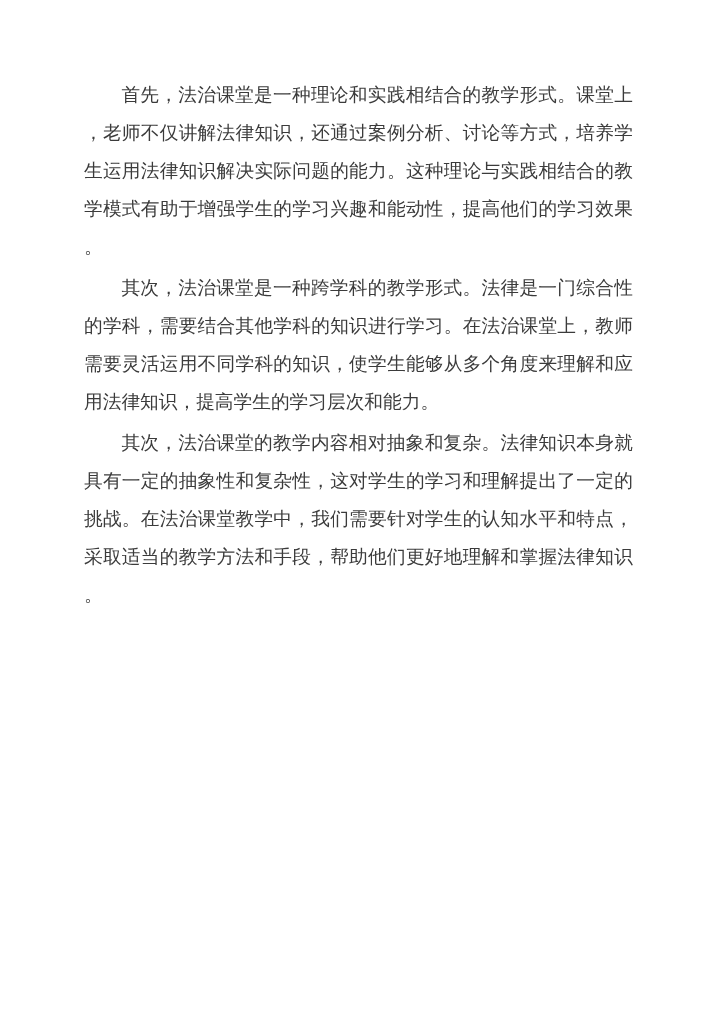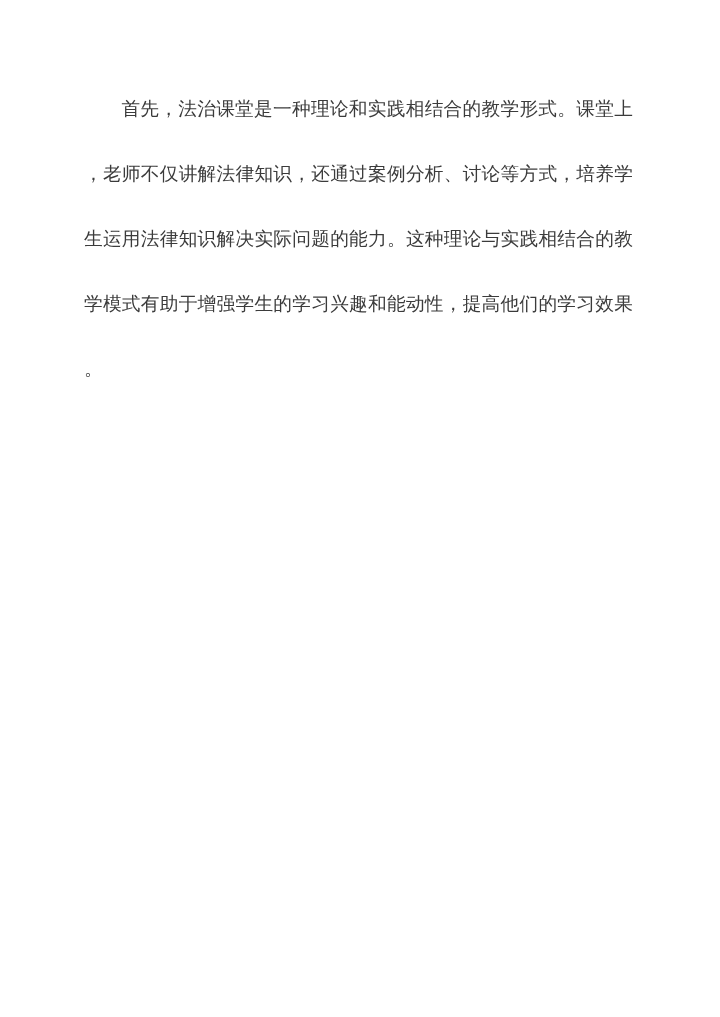--- a/index.html
+++ b/index.html
@@ -24,7 +24,7 @@
     margin: 0 16px 3px 0;
     font-family: Liberation Sans, sans-serif;
     font-size: 18.7px;
-    line-height: 65px;
+    line-height: 38px;
     color: #3b3b3b;
     text-align: justify;
     text-justify: inter-character;

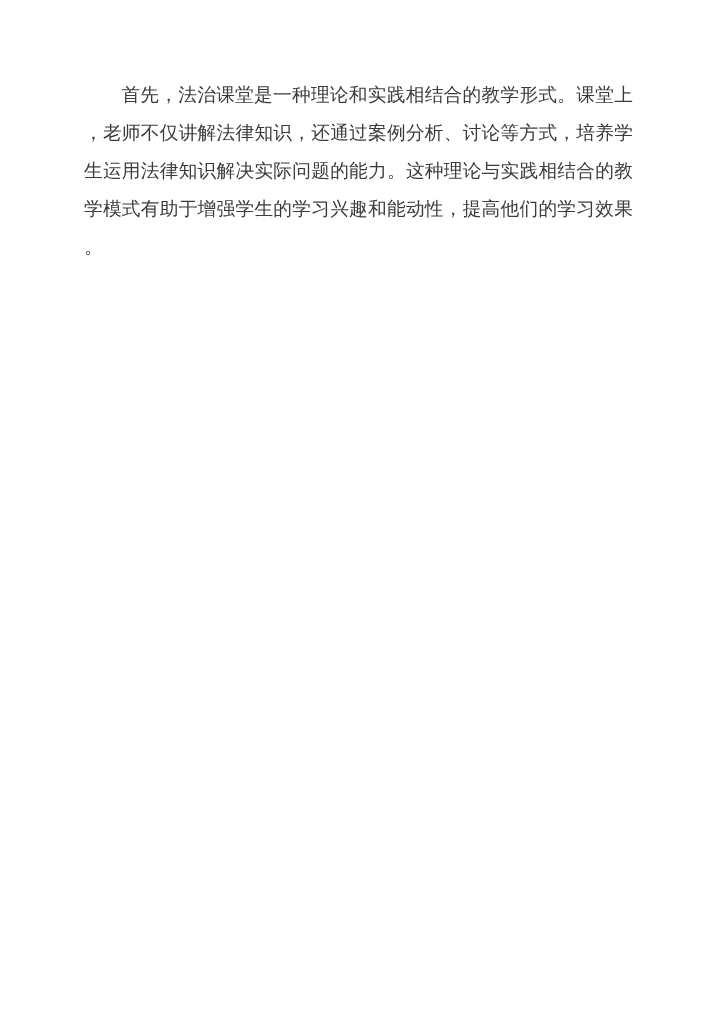--- a/index.html
+++ b/index.html
@@ -38,6 +38,7 @@
 
 <div class="page">
   <p class="para">首先，法治课堂是一种理论和实践相结合的教学形式。课堂上，老师不仅讲解法律知识，还通过案例分析、讨论等方式，培养学生运用法律知识解决实际问题的能力。这种理论与实践相结合的教学模式有助于增强学生的学习兴趣和能动性，提高他们的学习效果。</p>
+  <p class="para">其次，法治课堂是一种跨学科的教学形式。法律是一门综合性的学科，需要结合其他学科的知识进行学习。在法治课堂上，教师需要灵活运用不同学科的知识，使学生能够从多个角度来理解和应用法律知识，提高学生的学习层次和能力。</p>
 </div>
 
 </body></html>

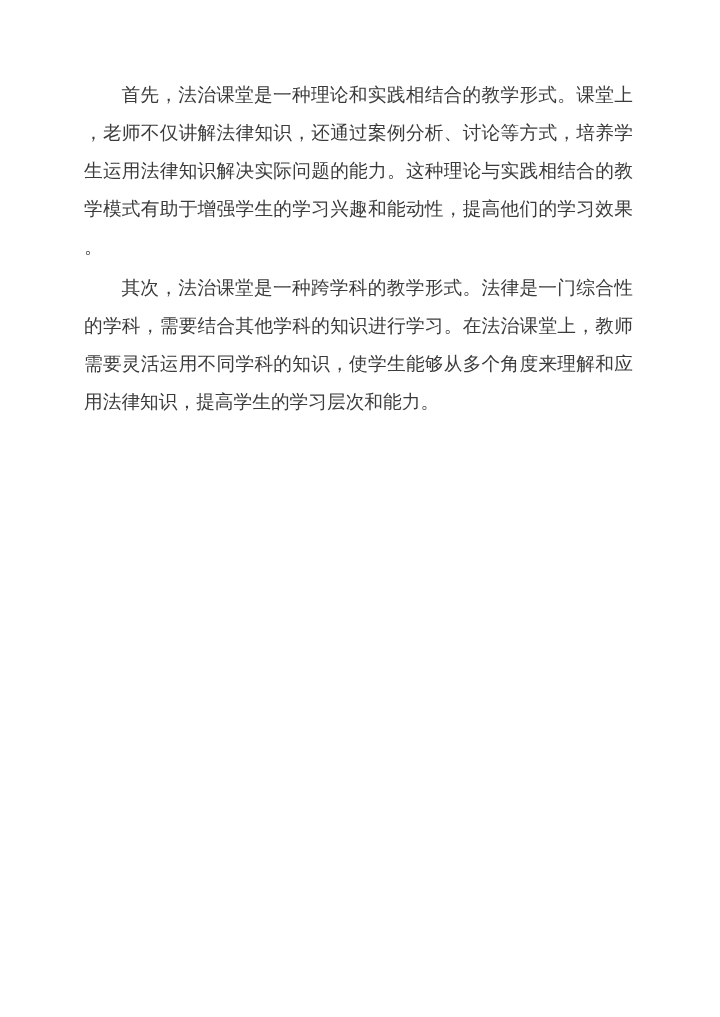--- a/index.html
+++ b/index.html
@@ -39,6 +39,7 @@
 <div class="page">
   <p class="para">首先，法治课堂是一种理论和实践相结合的教学形式。课堂上，老师不仅讲解法律知识，还通过案例分析、讨论等方式，培养学生运用法律知识解决实际问题的能力。这种理论与实践相结合的教学模式有助于增强学生的学习兴趣和能动性，提高他们的学习效果。</p>
   <p class="para">其次，法治课堂是一种跨学科的教学形式。法律是一门综合性的学科，需要结合其他学科的知识进行学习。在法治课堂上，教师需要灵活运用不同学科的知识，使学生能够从多个角度来理解和应用法律知识，提高学生的学习层次和能力。</p>
+  <p class="para">其次，法治课堂的教学内容相对抽象和复杂。法律知识本身就具有一定的抽象性和复杂性，这对学生的学习和理解提出了一定的挑战。在法治课堂教学中，我们需要针对学生的认知水平和特点，采取适当的教学方法和手段，帮助他们更好地理解和掌握法律知识。</p>
 </div>
 
 </body></html>

